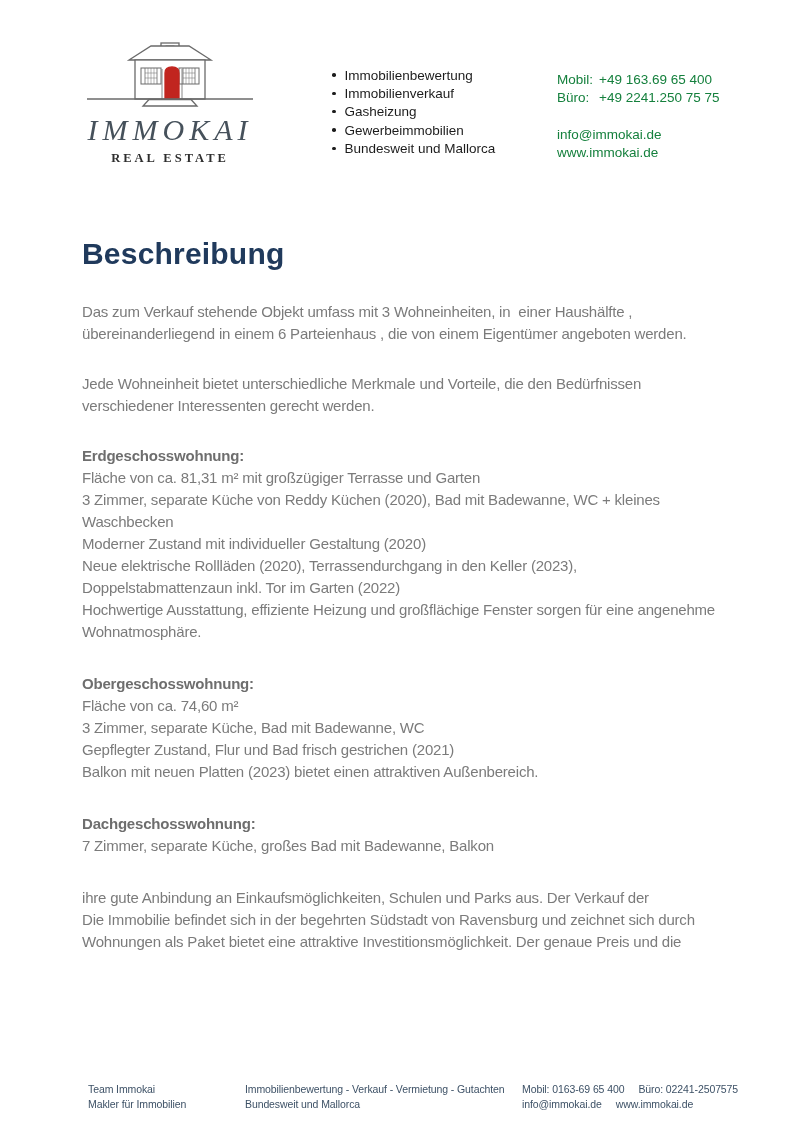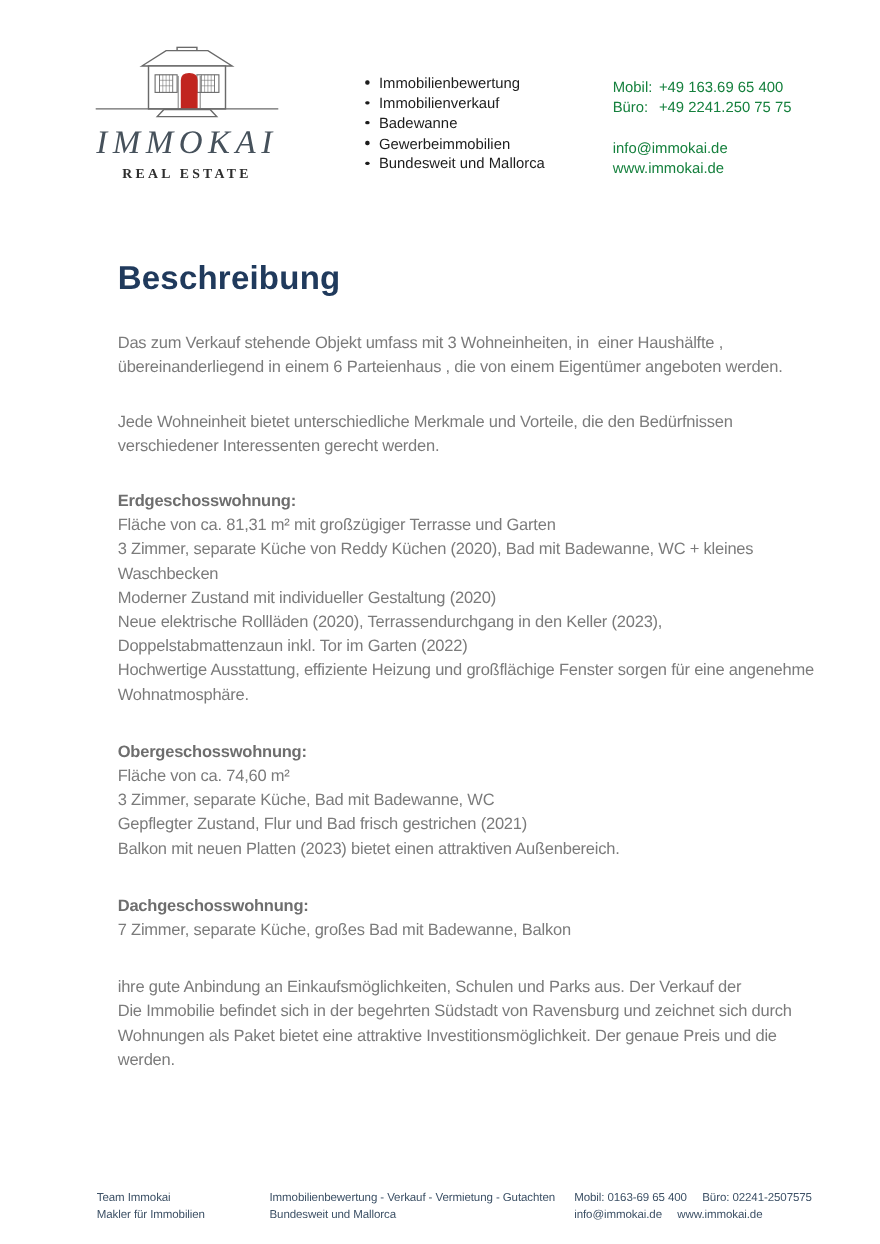--- a/index.html
+++ b/index.html
@@ -101,7 +101,7 @@
       </li>
       <li>
         <span class="dot"></span>
-        <span>Badewanne</span>
+        <span>Gasheizung</span>
       </li>
       <li>
         <span class="dot"></span>

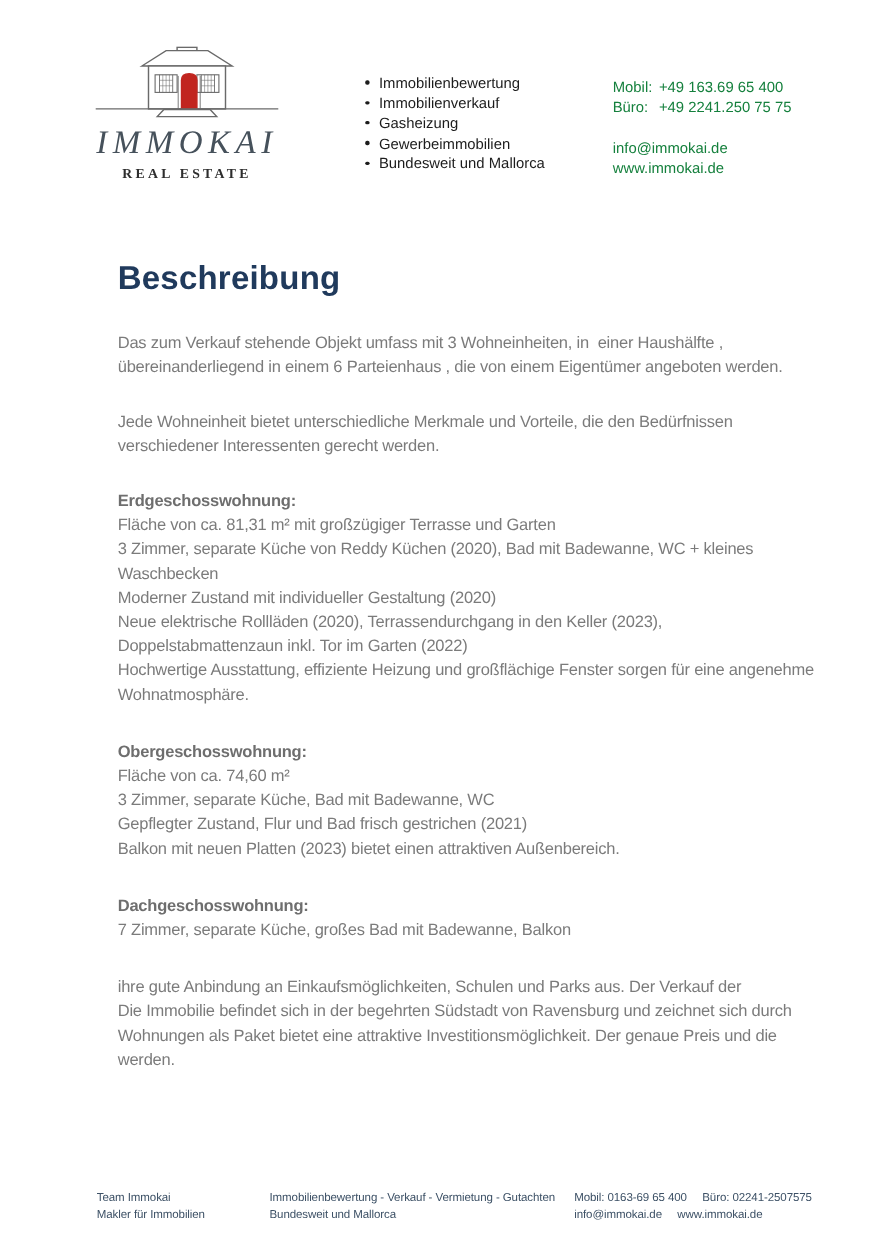--- a/index.html
+++ b/index.html
@@ -26,7 +26,7 @@
   .contact .spacer{height:18.3px;}
 
   
-  .content{position:absolute;left:82px;top:237px;width:670px;color:#7b7b7b;margin-left:25px;}
+  .content{position:absolute;left:82px;top:237px;width:670px;color:#7b7b7b;}
   h1.doc-title{font-size:30px;line-height:34px;font-weight:bold;color:#203a5c;
                margin:0 0 30px 0;letter-spacing:0.2px;}
   .ln{font-size:15px;line-height:22px;letter-spacing:-0.2px;white-space:pre;}

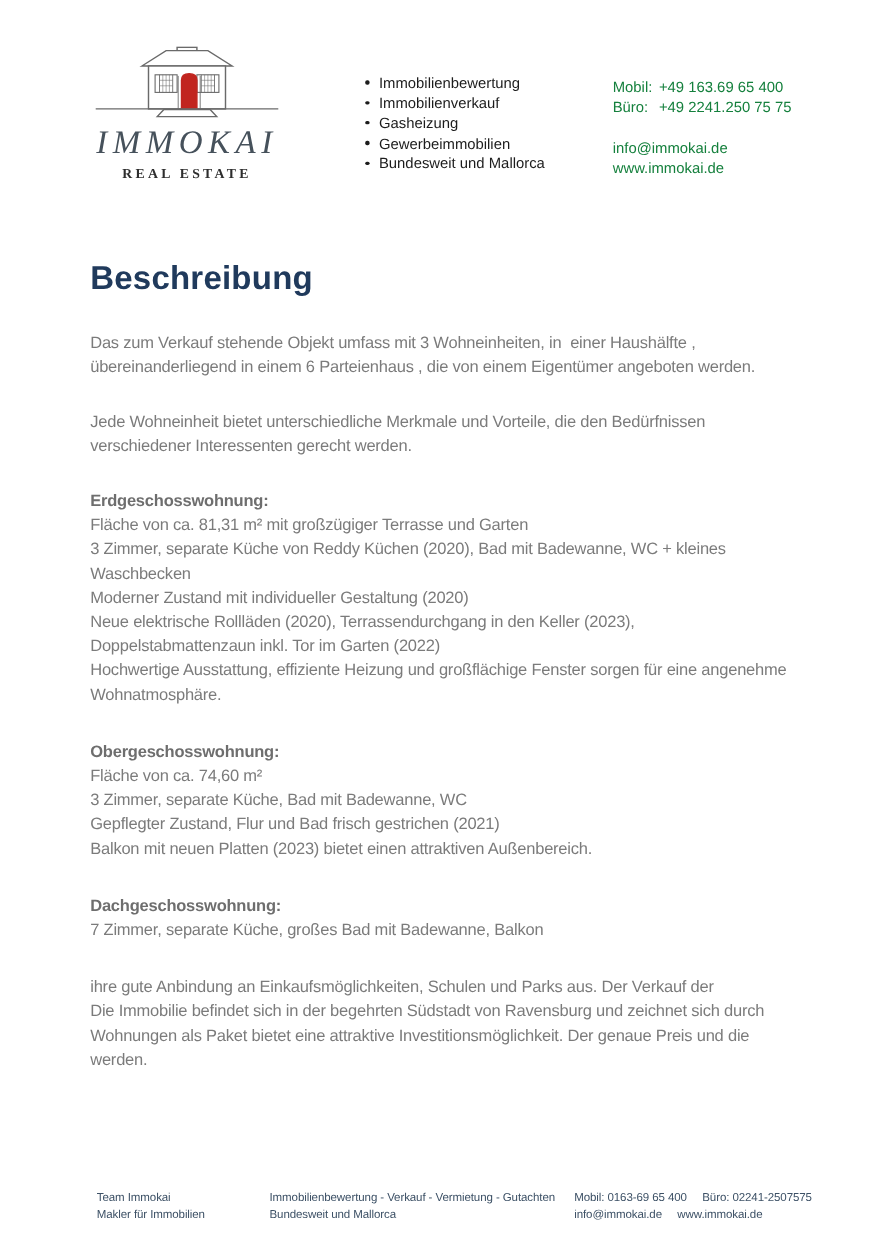--- a/index.html
+++ b/index.html
@@ -168,7 +168,6 @@
       <div class="ln">ihre gute Anbindung an Einkaufsmöglichkeiten, Schulen und Parks aus. Der Verkauf der</div>
       <div class="ln">Die Immobilie befindet sich in der begehrten Südstadt von Ravensburg und zeichnet sich durch</div>
       <div class="ln">Wohnungen als Paket bietet eine attraktive Investitionsmöglichkeit. Der genaue Preis und die</div>
-      <div class="ln">werden.</div>
     </div>
   </main>
 

